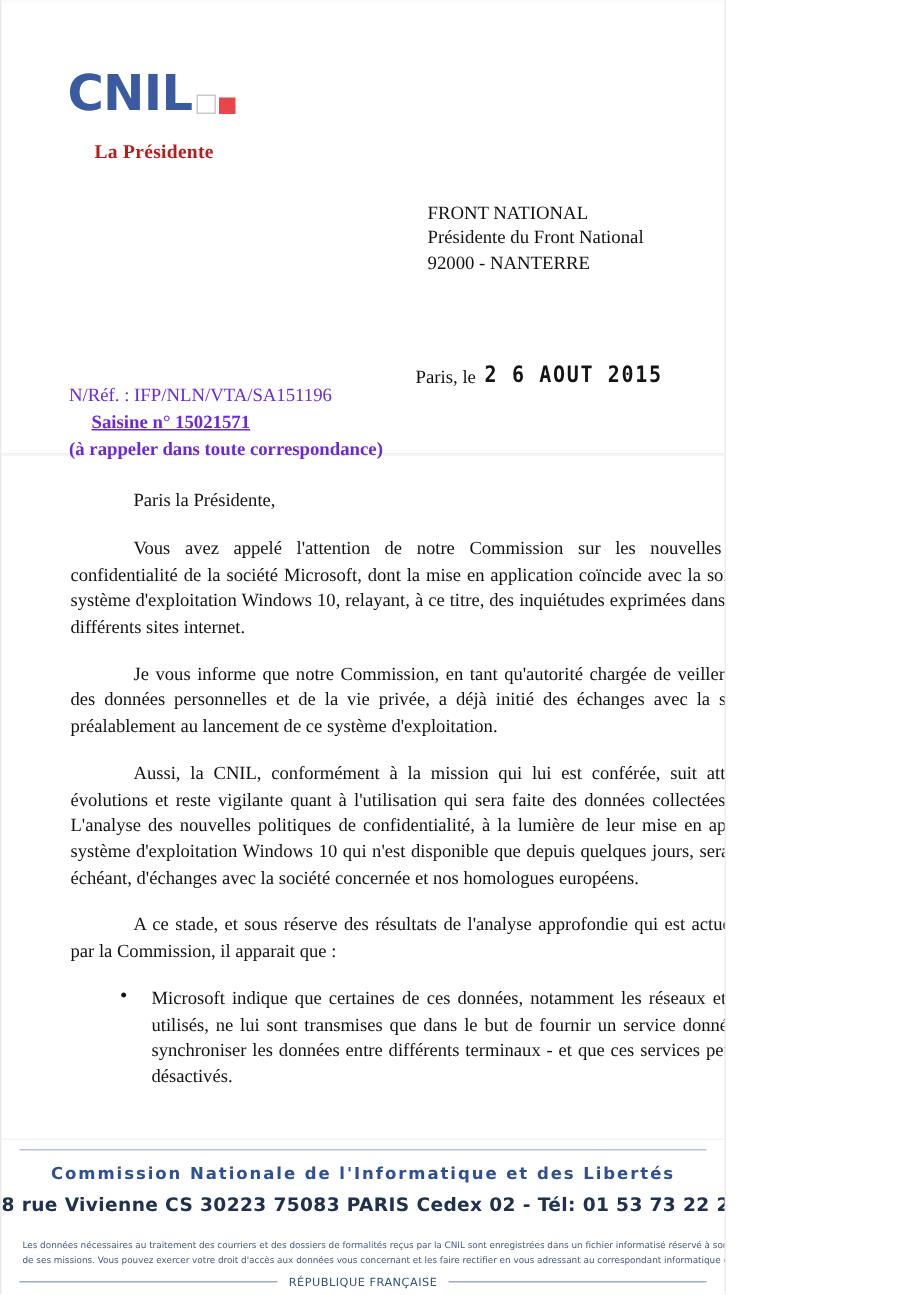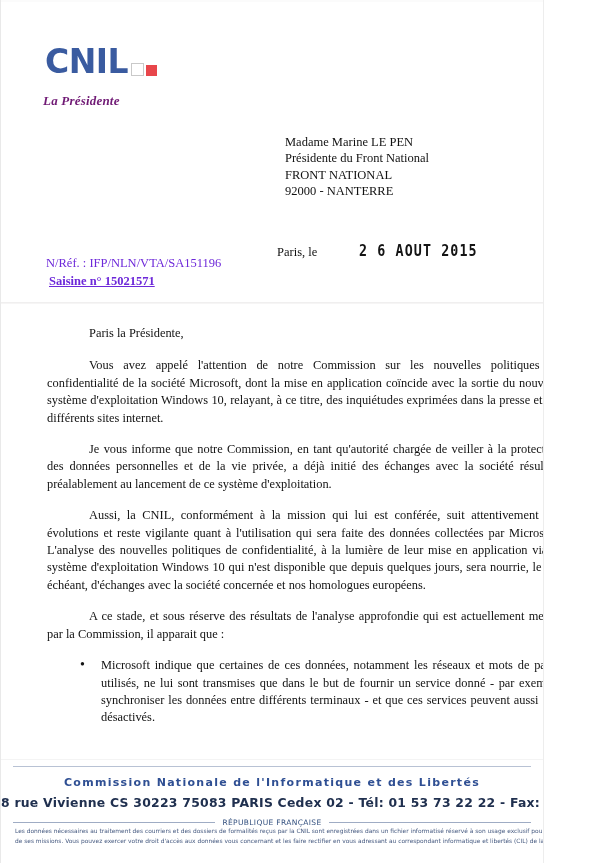--- a/index.html
+++ b/index.html
@@ -14,7 +14,7 @@
 
   .page {
     position: relative;
-    width: 544px;
+    width: 484px;
     height: 863px;
     background: #ffffff;
     overflow: hidden;

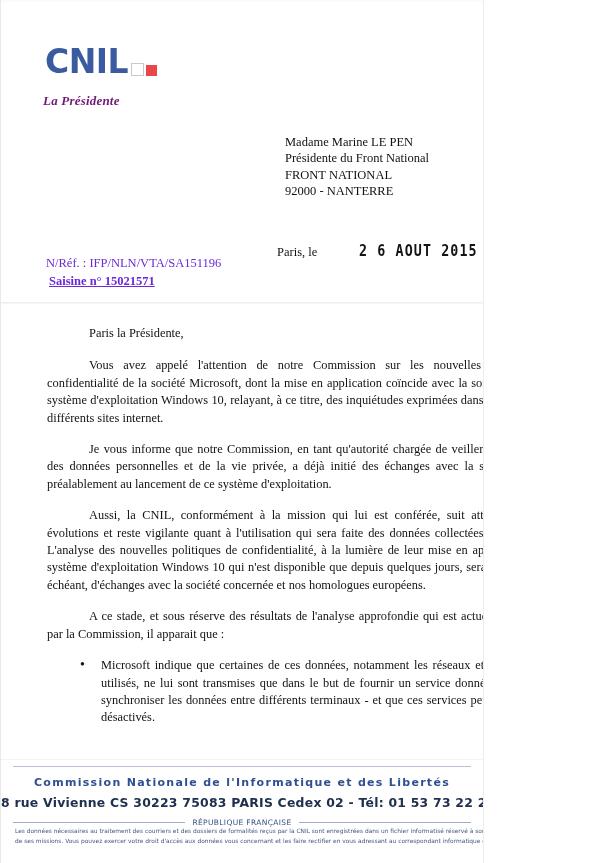--- a/index.html
+++ b/index.html
@@ -75,13 +75,12 @@
   
   .presidente {
     position: absolute;
-    left: 42px;
+    left: 62px;
     top: 93px;
     font-weight: 700;
     font-size: 13px;
-    color: #701a75;
+    color: #b91c1c;
     letter-spacing: 0.2px;
-    font-style: italic;
   }
 
   .address {

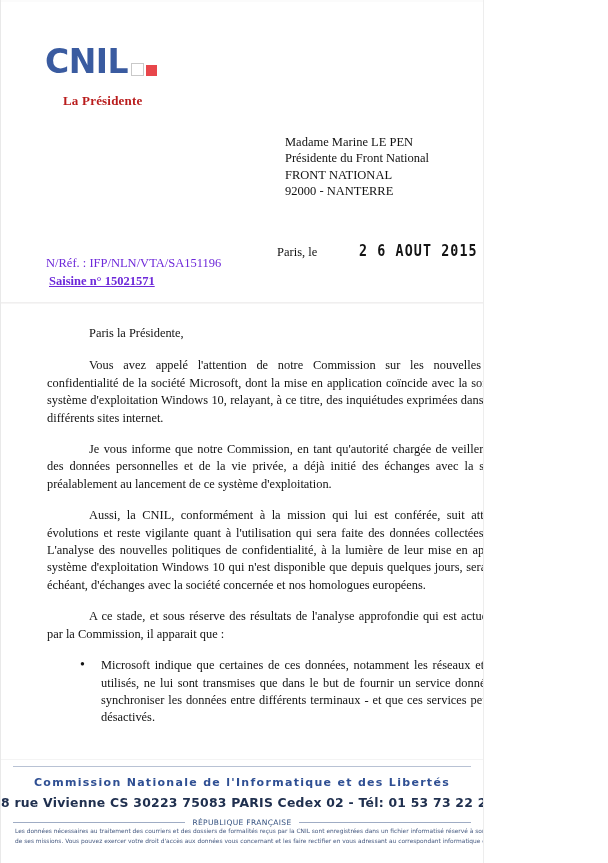--- a/index.html
+++ b/index.html
@@ -269,7 +269,6 @@
   <div class="presidente">La Présidente</div>
 
   <div class="address">
-    <div>Madame Marine LE PEN</div>
     <div>Présidente du Front National</div>
     <div>FRONT NATIONAL</div>
     <div>92000 - NANTERRE</div>

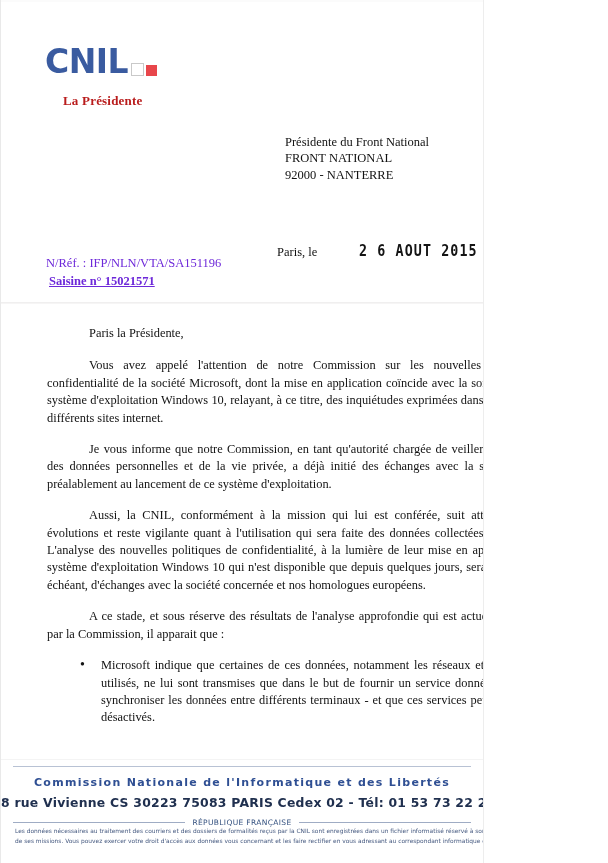--- a/index.html
+++ b/index.html
@@ -269,8 +269,8 @@
   <div class="presidente">La Présidente</div>
 
   <div class="address">
+    <div>FRONT NATIONAL</div>
     <div>Présidente du Front National</div>
-    <div>FRONT NATIONAL</div>
     <div>92000 - NANTERRE</div>
   </div>
 

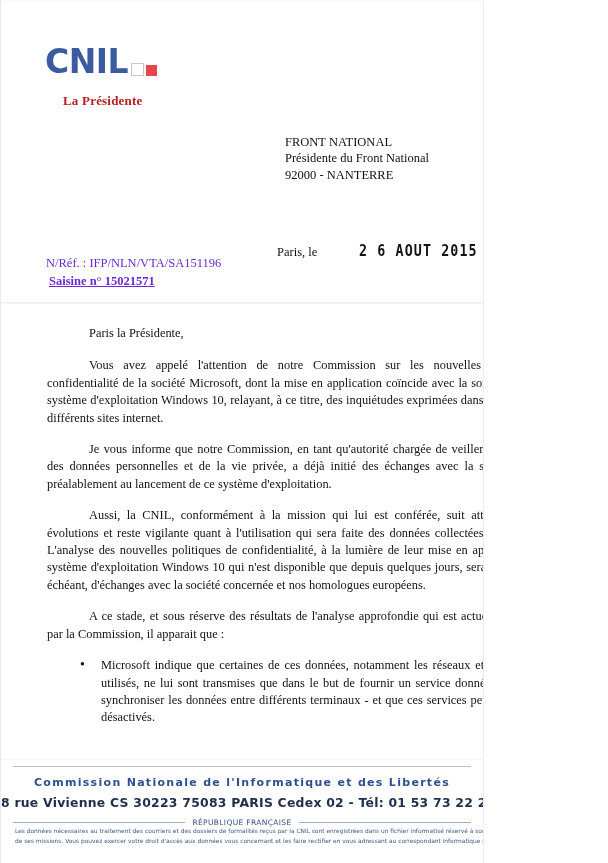--- a/index.html
+++ b/index.html
@@ -122,7 +122,6 @@
     white-space: nowrap;
     display: flex;
     align-items: baseline;
-    gap: 36px;
   }
   .date-stamp {
     font-family: "DejaVu Sans Mono", monospace;

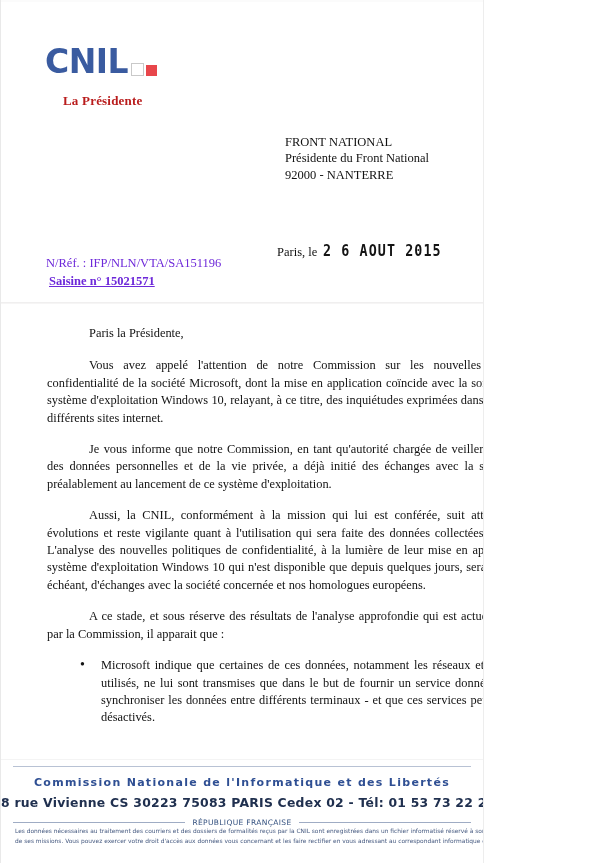--- a/index.html
+++ b/index.html
@@ -107,6 +107,7 @@
     line-height: 18px;
     display: inline-block;
     padding-left: 3px;
+    margin-left: 12px;
   }
   .rappeler {
     font-weight: 700;

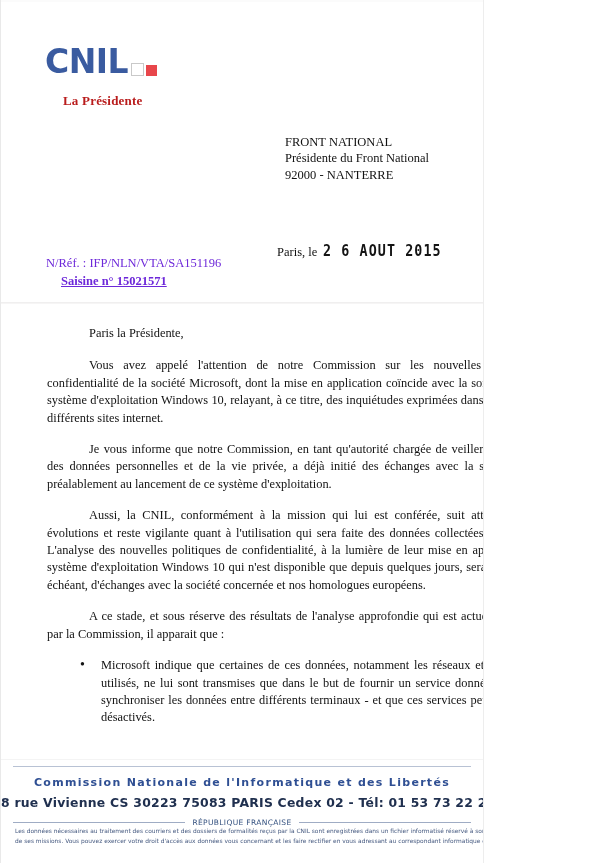--- a/index.html
+++ b/index.html
@@ -282,6 +282,7 @@
   <div class="ref-block">
     <div class="ref-line">N/Réf. : IFP/NLN/VTA/SA151196</div>
     <div><span class="saisine">Saisine n° 15021571</span></div>
+    <div class="rappeler">(à rappeler dans toute correspondance)</div>
   </div>
 
   <div class="body-text">

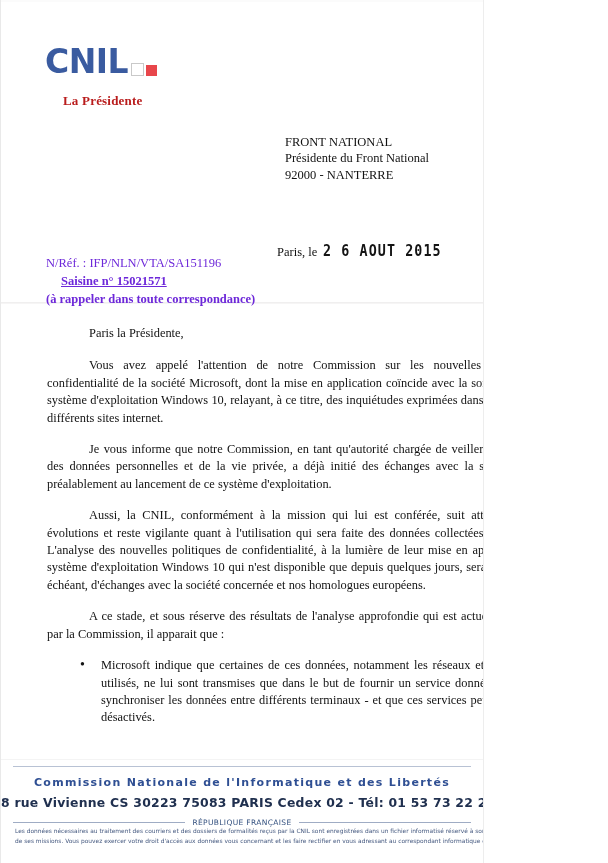--- a/index.html
+++ b/index.html
@@ -217,7 +217,7 @@
     position: absolute;
     left: 12px;
     right: 12px;
-    top: 818px;
+    top: 850px;
     display: flex;
     align-items: center;
     gap: 7px;

